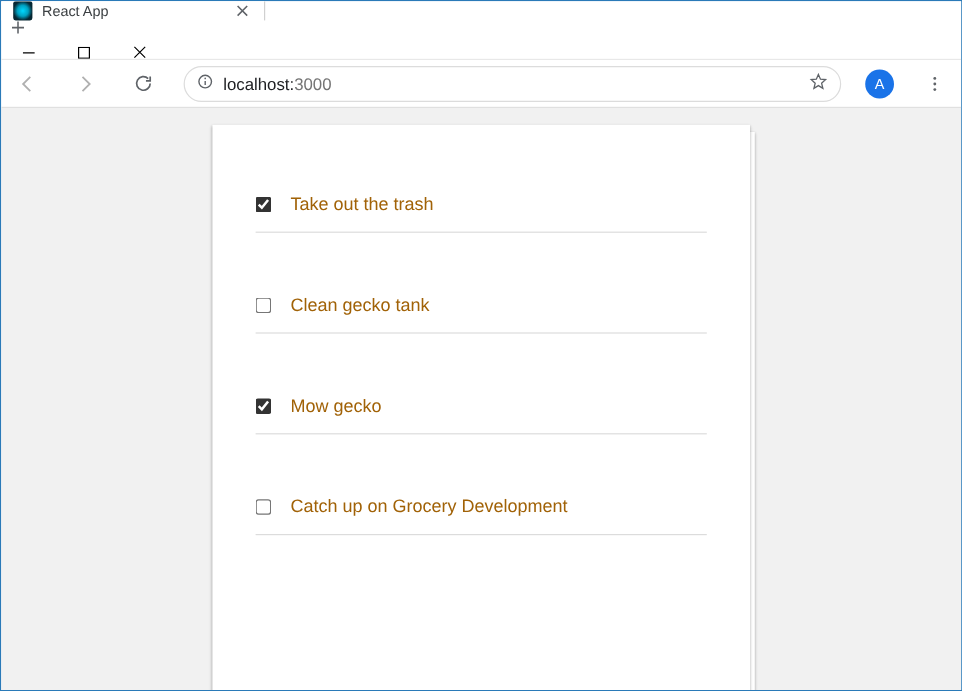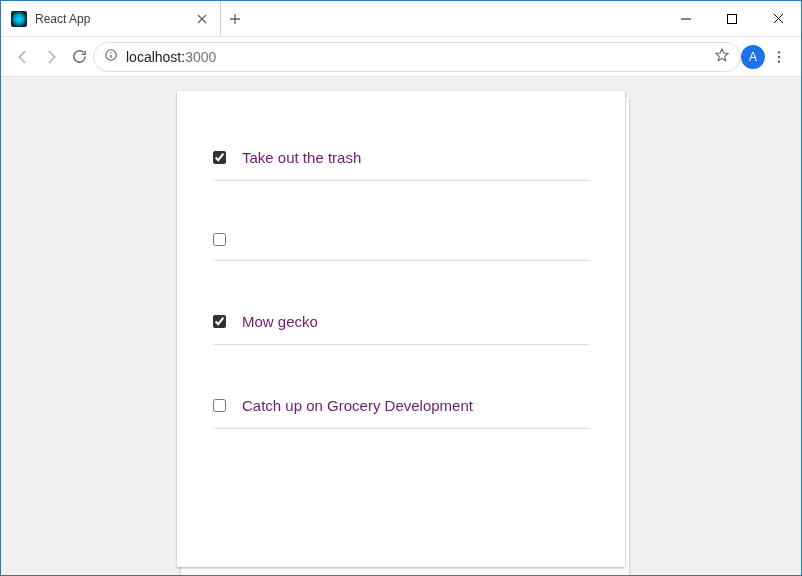--- a/index.html
+++ b/index.html
@@ -13,11 +13,12 @@
     }
     
     .titlebar {
-      height: 36px;
+      height: 49px;
       background: #fff;
       display: flex;
       align-items: stretch;
       border-bottom: 1px solid #e8e8e8;
+      flex-direction: column;
     }
     .tab {
       display: flex;

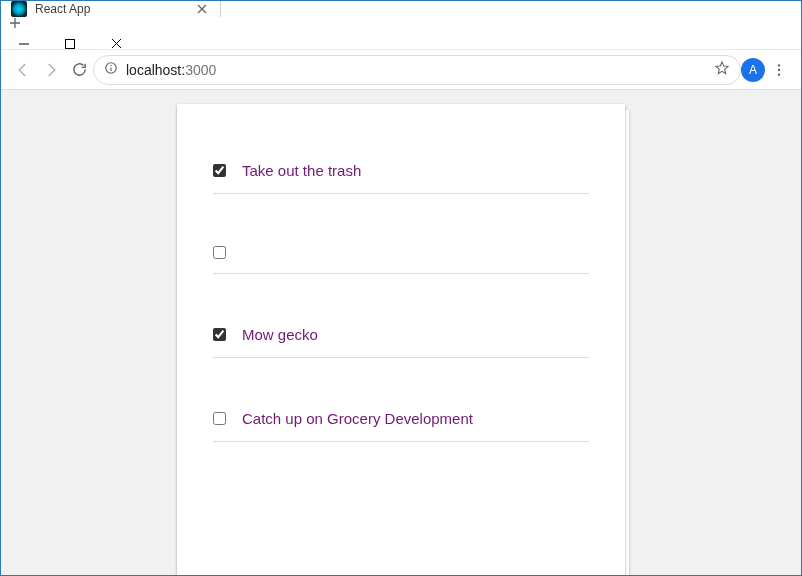--- a/index.html
+++ b/index.html
@@ -52,7 +52,7 @@
       display:flex;
       align-items:center;
       padding: 0 8px;
-      gap: 0;
+      gap: 20px;
       border-bottom: 1px solid #e0e0e0;
     }
     .navicon {

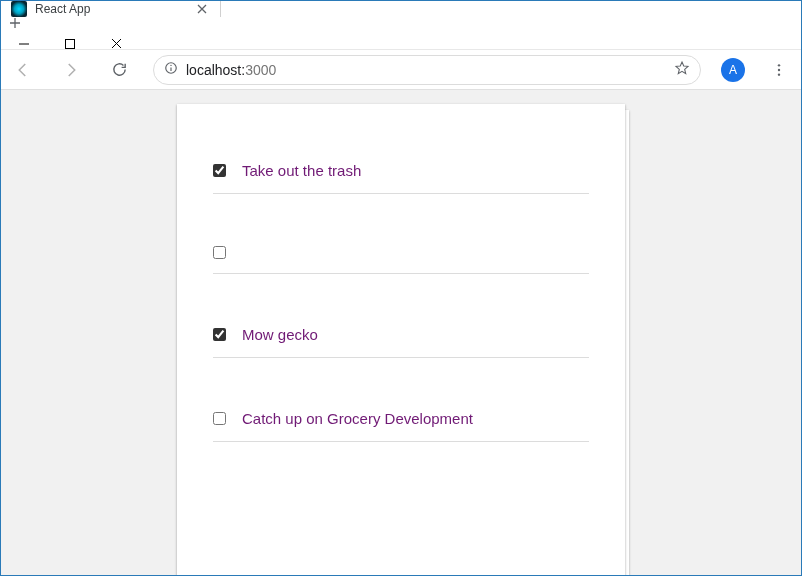--- a/index.html
+++ b/index.html
@@ -121,7 +121,7 @@
     }
     .todo-label {
       font-size: 15px;
-      color: #701a75;
+      color: #a16207;
     }
   </style>
 </head>

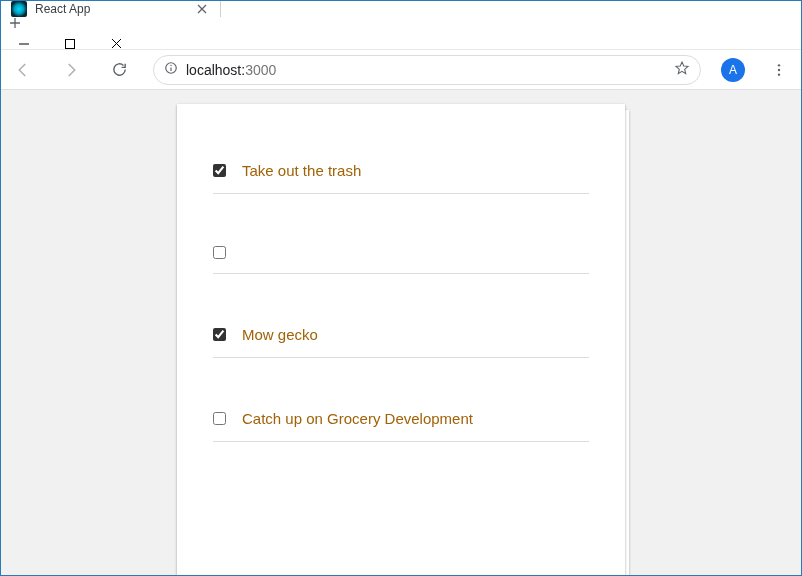--- a/index.html
+++ b/index.html
@@ -218,6 +218,7 @@
         </div>
         <div class="todo-row">
           <input type="checkbox" style="">
+          <span class="todo-label">Clean gecko tank</span>
         </div>
         <div class="todo-row">
           <input type="checkbox" checked="" style="">

